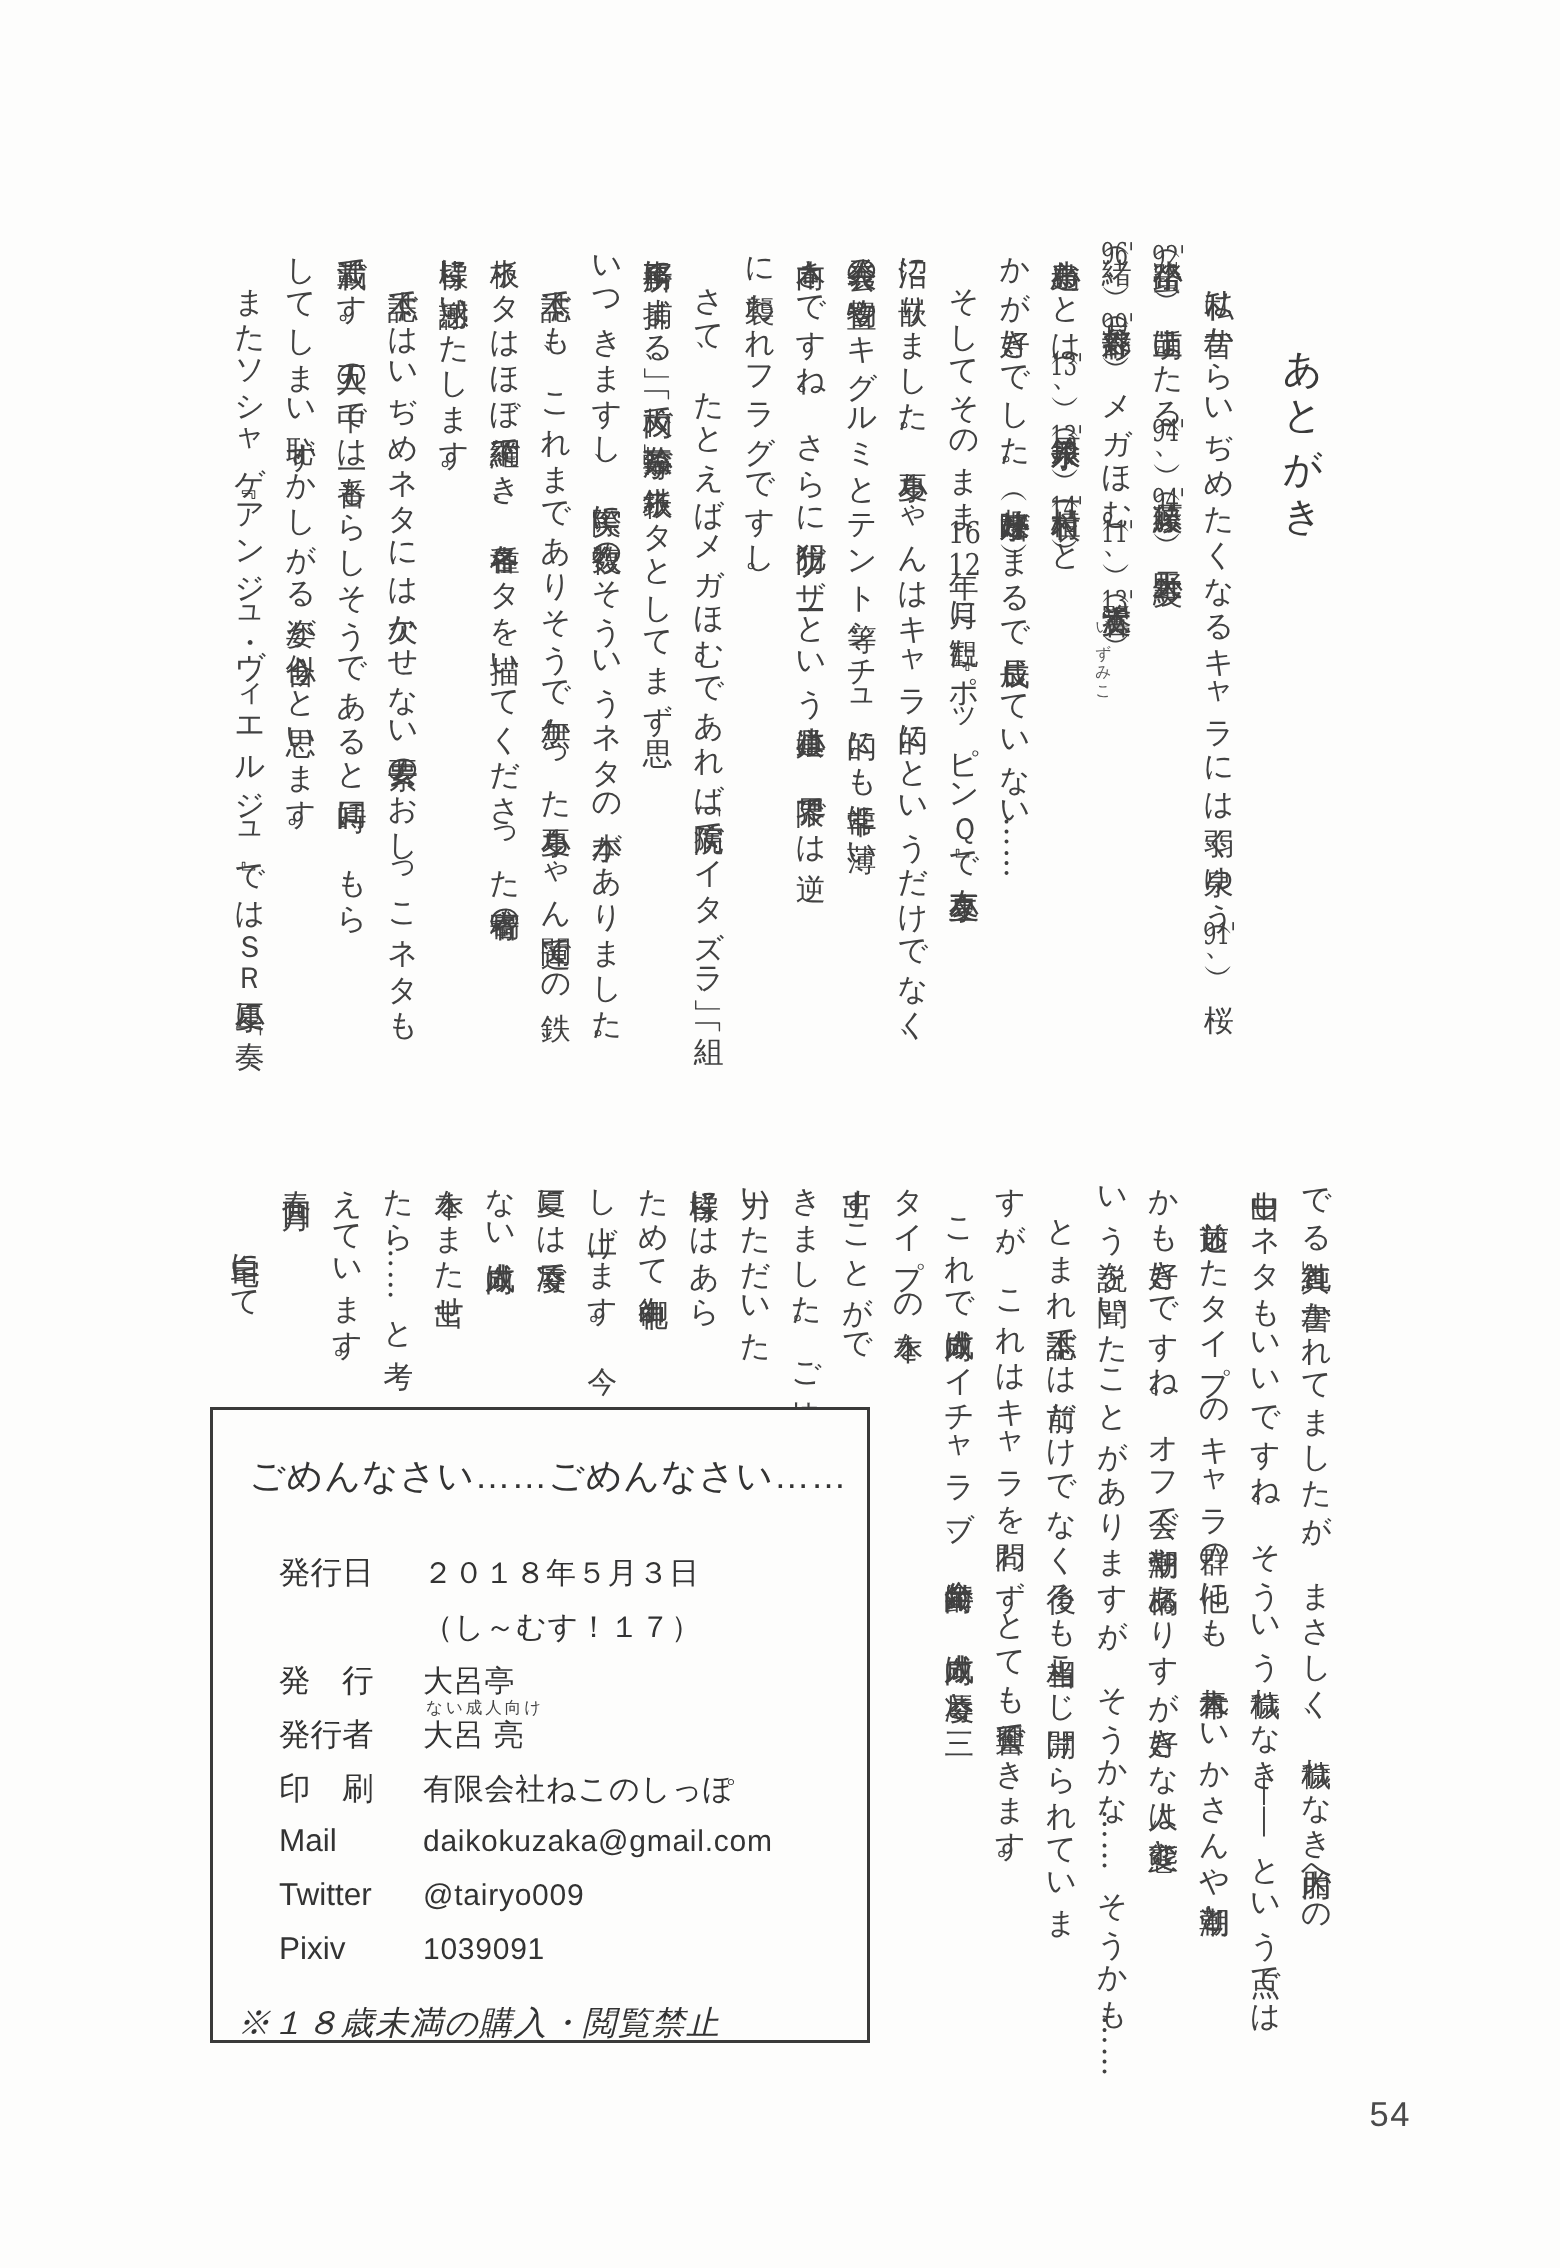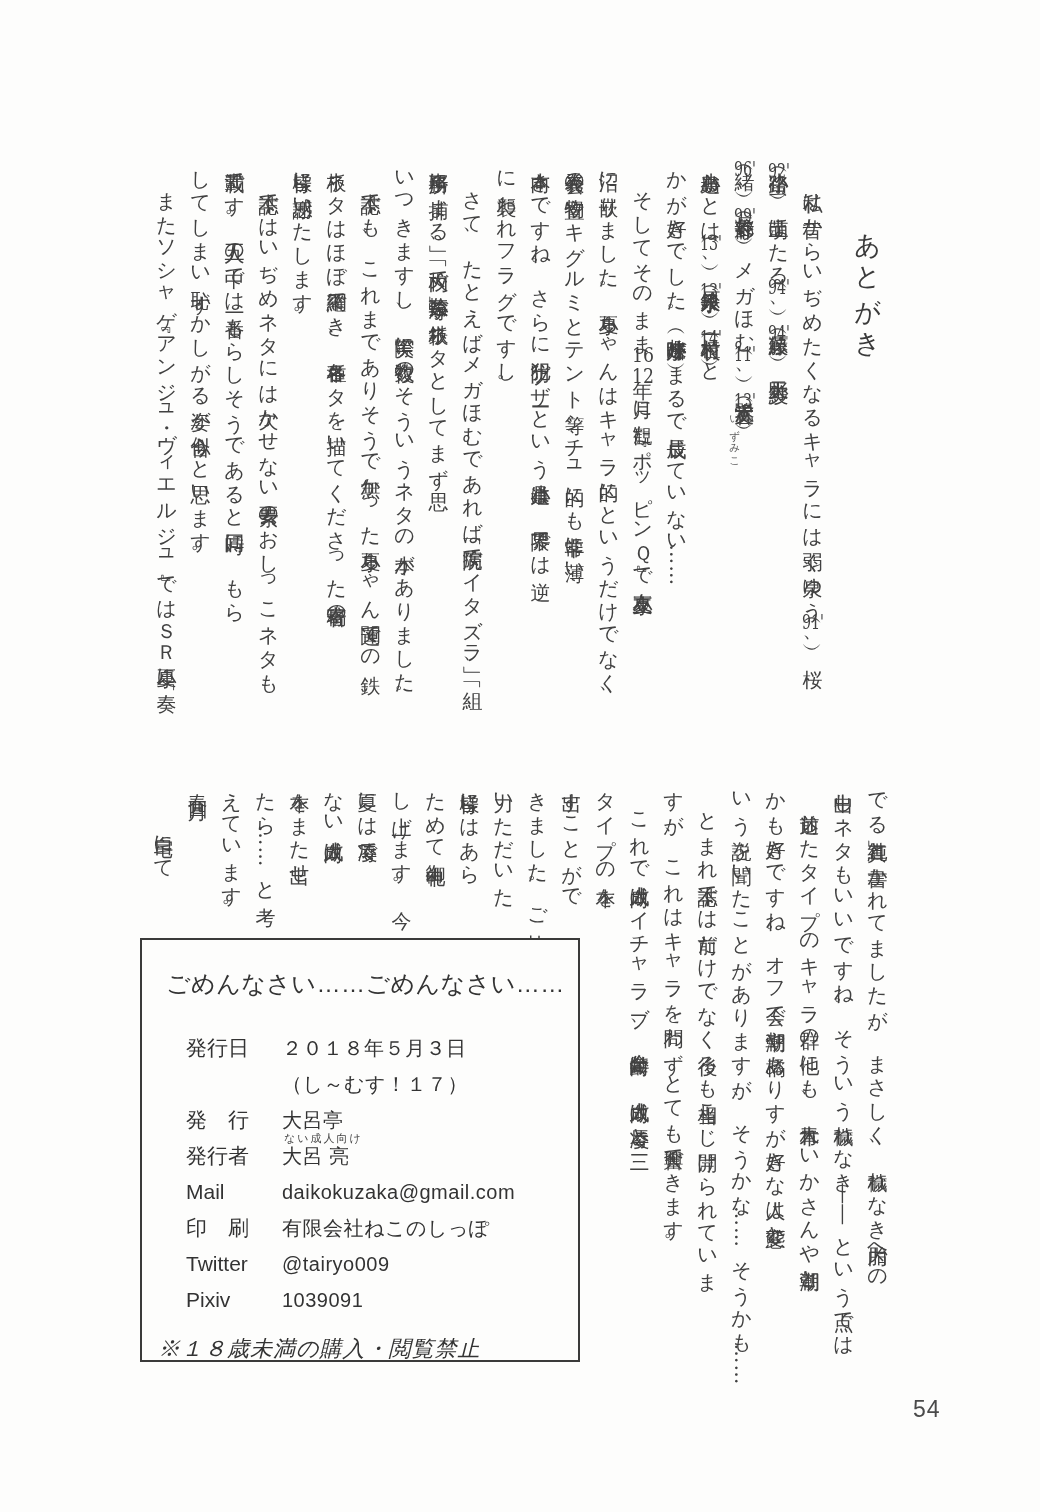--- a/index.html
+++ b/index.html
@@ -177,14 +177,14 @@
         <span class="row-furigana">ない成人向け</span>
       </div>
       <div class="colophon-row">
+        <span class="clabel">印　刷</span>
+        <span class="cvalue">有限会社ねこのしっぽ</span>
+      </div>
+      <div class="colophon-row">
         <span class="clabel">Mail</span>
         <span class="cvalue">daikokuzaka@gmail.com</span>
       </div>
       <div class="colophon-row">
-        <span class="clabel">印　刷</span>
-        <span class="cvalue">有限会社ねこのしっぽ</span>
-      </div>
-      <div class="colophon-row">
         <span class="clabel">Twitter</span>
         <span class="cvalue">@tairyo009</span>
       </div>

